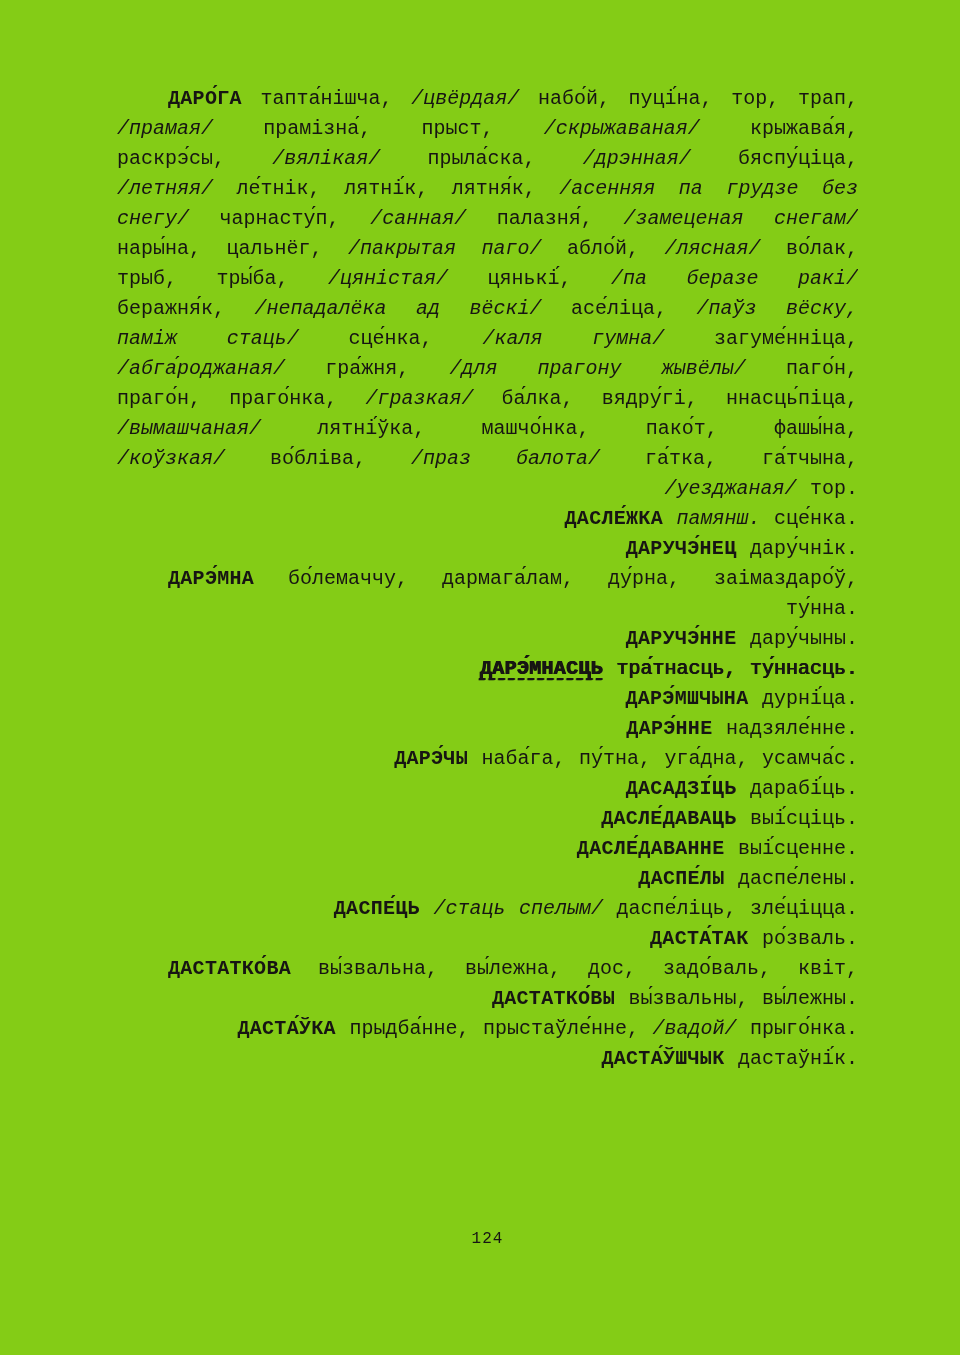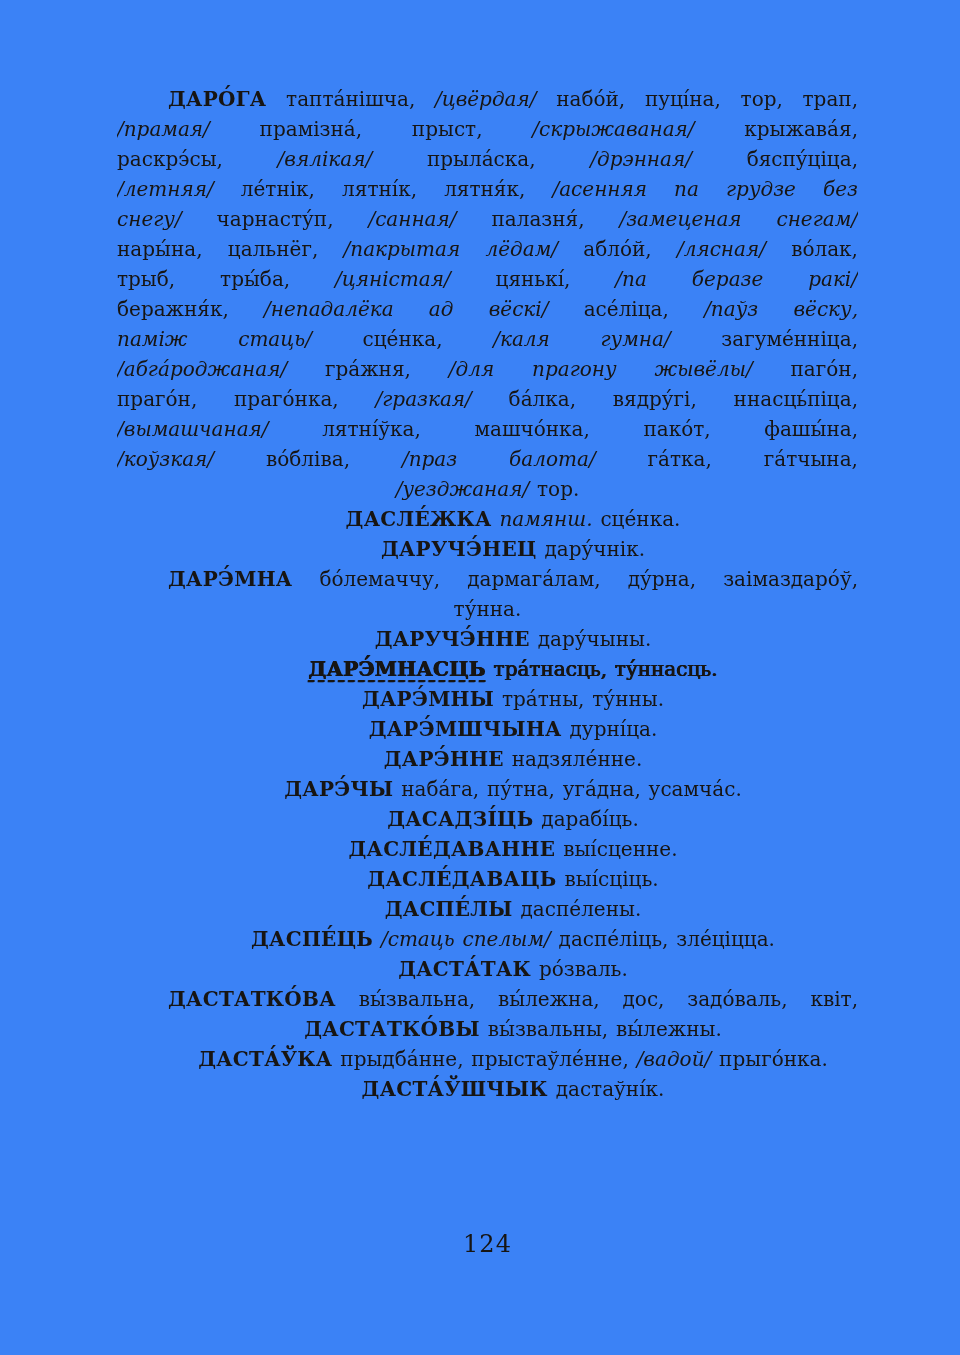--- a/index.html
+++ b/index.html
@@ -57,7 +57,7 @@
 </head>
 <body>
 
-<div class="page" style="background: #3b82f6; color: rgb(23, 21, 19);">
+<div class="page" style="background: #84cc16; color: rgb(23, 21, 19); font-family: Liberation Mono, monospace;">
   <div class="text-block">
       <div class="entry">
         <div class="line ind j"><span class="hw">ДАРО́ГА</span><span class="n"> тапта́нішча, </span><span class="i">/цвёрдая/</span><span class="n"> набо́й, пуці́на, тор, трап,</span></div>

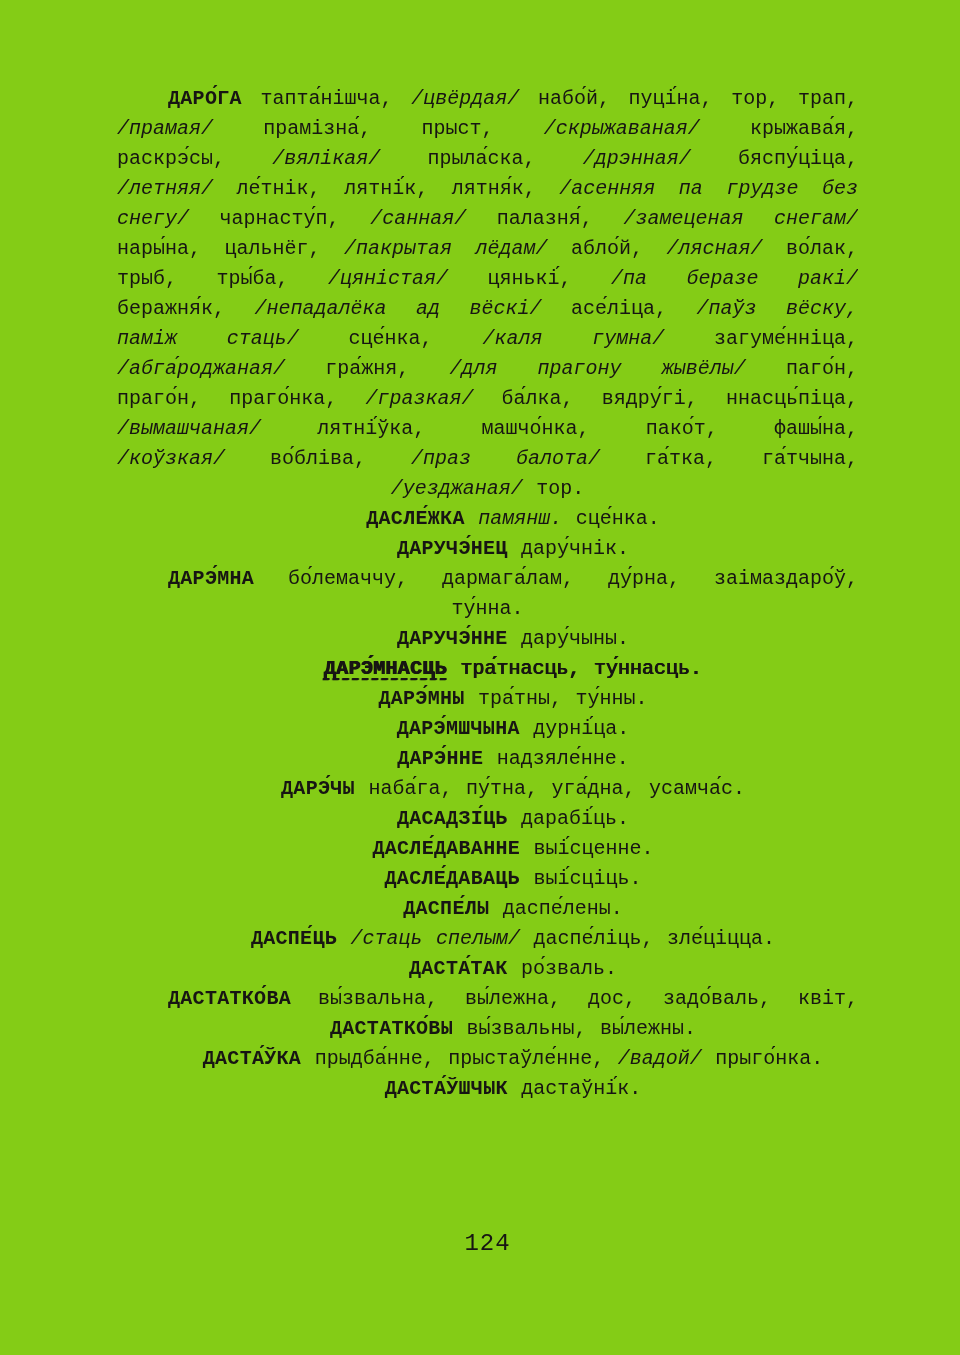--- a/index.html
+++ b/index.html
@@ -65,7 +65,7 @@
         <div class="line j"><span class="n">раскрэ́сы, </span><span class="i">/вялікая/</span><span class="n"> прыла́ска, </span><span class="i">/дрэнная/</span><span class="n"> бяспу́ціца,</span></div>
         <div class="line j"><span class="i">/летняя/</span><span class="n"> ле́тнік, лятні́к, лятня́к, </span><span class="i">/асенняя па грудзе без</span></div>
         <div class="line j"><span class="i">снегу/</span><span class="n"> чарнасту́п, </span><span class="i">/санная/</span><span class="n"> палазня́, </span><span class="i">/замеценая снегам/</span></div>
-        <div class="line j"><span class="n">нары́на, цальнёг, </span><span class="i">/пакрытая лёдам/</span><span class="n"> абло́й, </span><span class="i">/лясная/</span><span class="n"> во́лак,</span></div>
+        <div class="line j"><span class="n">нары́на, цальнёг, </span><span class="i">/пакрытая паго/</span><span class="n"> абло́й, </span><span class="i">/лясная/</span><span class="n"> во́лак,</span></div>
         <div class="line j"><span class="n">трыб, тры́ба, </span><span class="i">/цяністая/</span><span class="n"> цянькі́, </span><span class="i">/па беразе ракі/</span></div>
         <div class="line j"><span class="n">беражня́к, </span><span class="i">/непадалёка ад вёскі/</span><span class="n"> асе́ліца, </span><span class="i">/паўз вёску,</span></div>
         <div class="line j"><span class="i">паміж стаць/</span><span class="n"> сце́нка, </span><span class="i">/каля гумна/</span><span class="n"> загуме́нніца,</span></div>

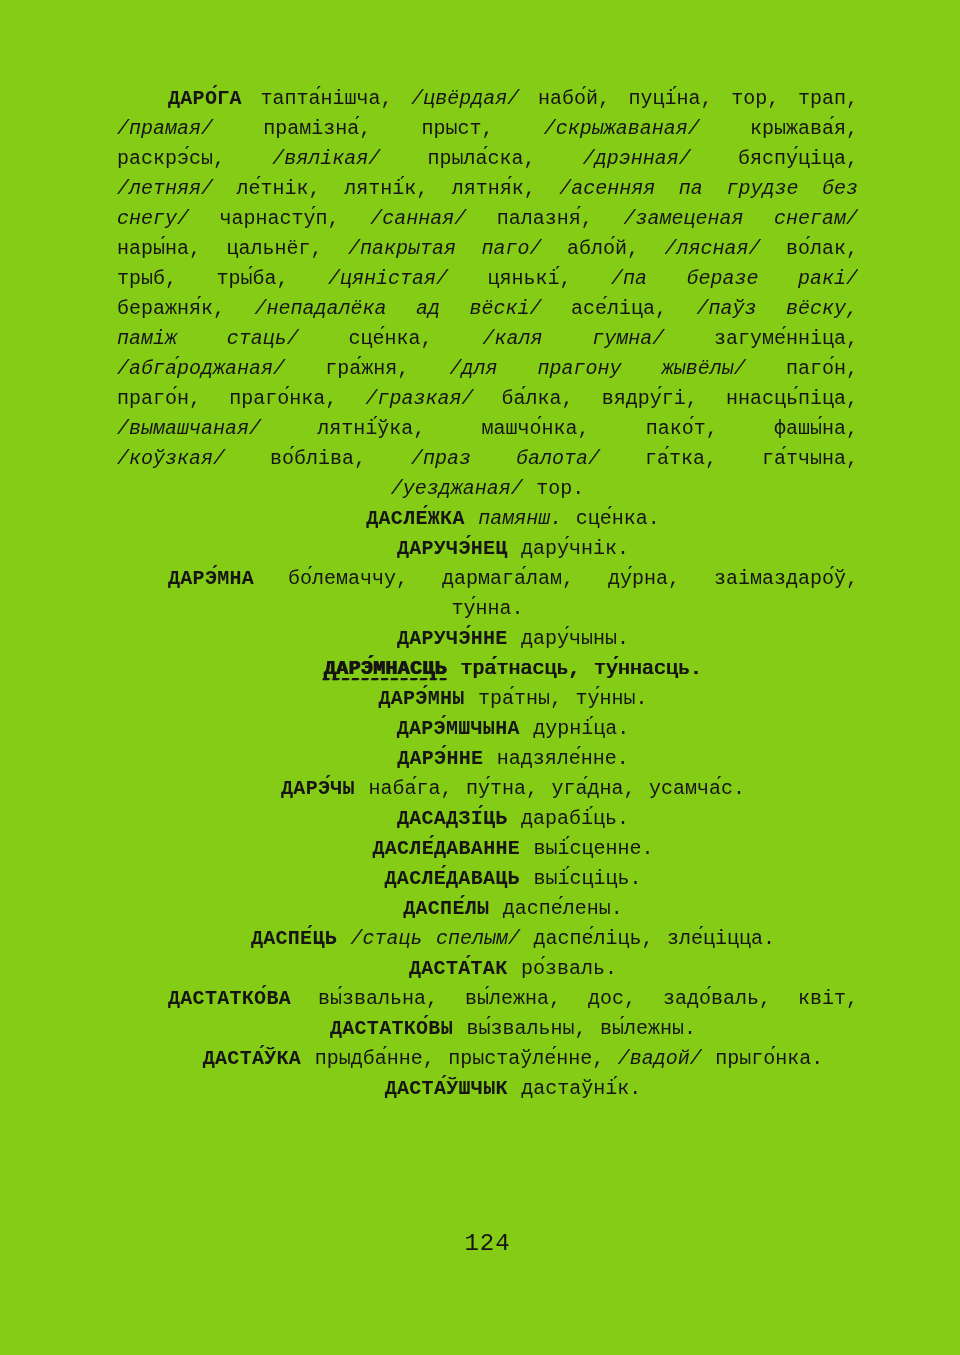--- a/index.html
+++ b/index.html
@@ -27,7 +27,7 @@
     height: 30px;
     line-height: 30px;
     overflow: hidden;
-    text-align: center;
+    text-align: right;
     white-space: normal;
   }
   .line.ind { padding-left: 51px; }

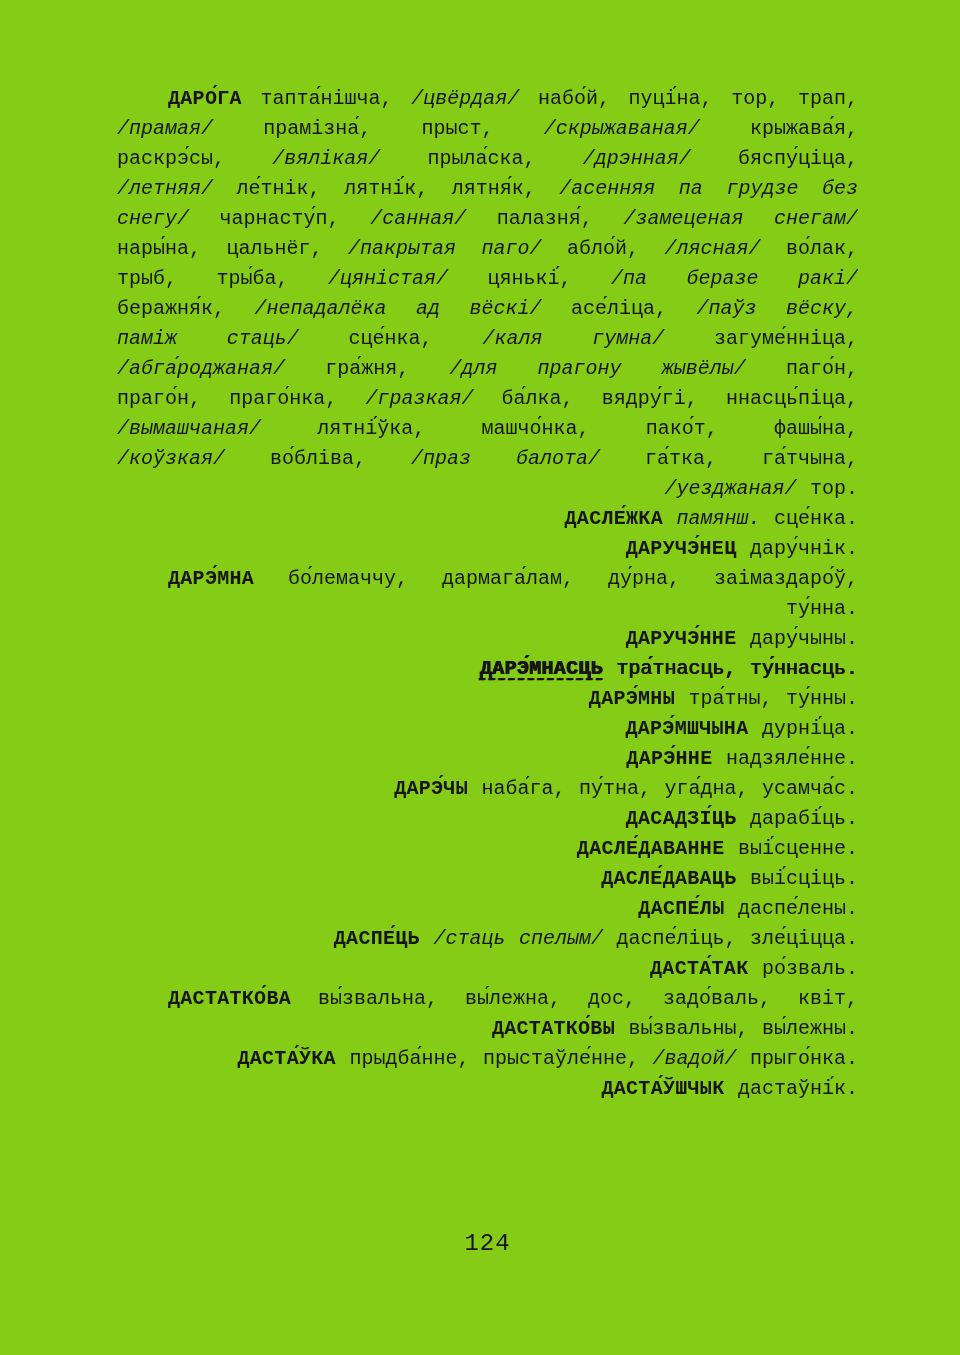--- a/index.html
+++ b/index.html
@@ -92,9 +92,6 @@
         <div class="line ind"><span class="hw">ДАРЭ́МНАСЦЬ</span><span class="n">  тра́тнасць, ту́ннасць.</span></div>
       </div>
       <div class="entry">
-        <div class="line ind"><span class="hw">ДАРЭ́МНЫ</span><span class="n"> тра́тны, ту́нны.</span></div>
-      </div>
-      <div class="entry">
         <div class="line ind"><span class="hw">ДАРЭ́МШЧЫНА</span><span class="n"> дурні́ца.</span></div>
       </div>
       <div class="entry">

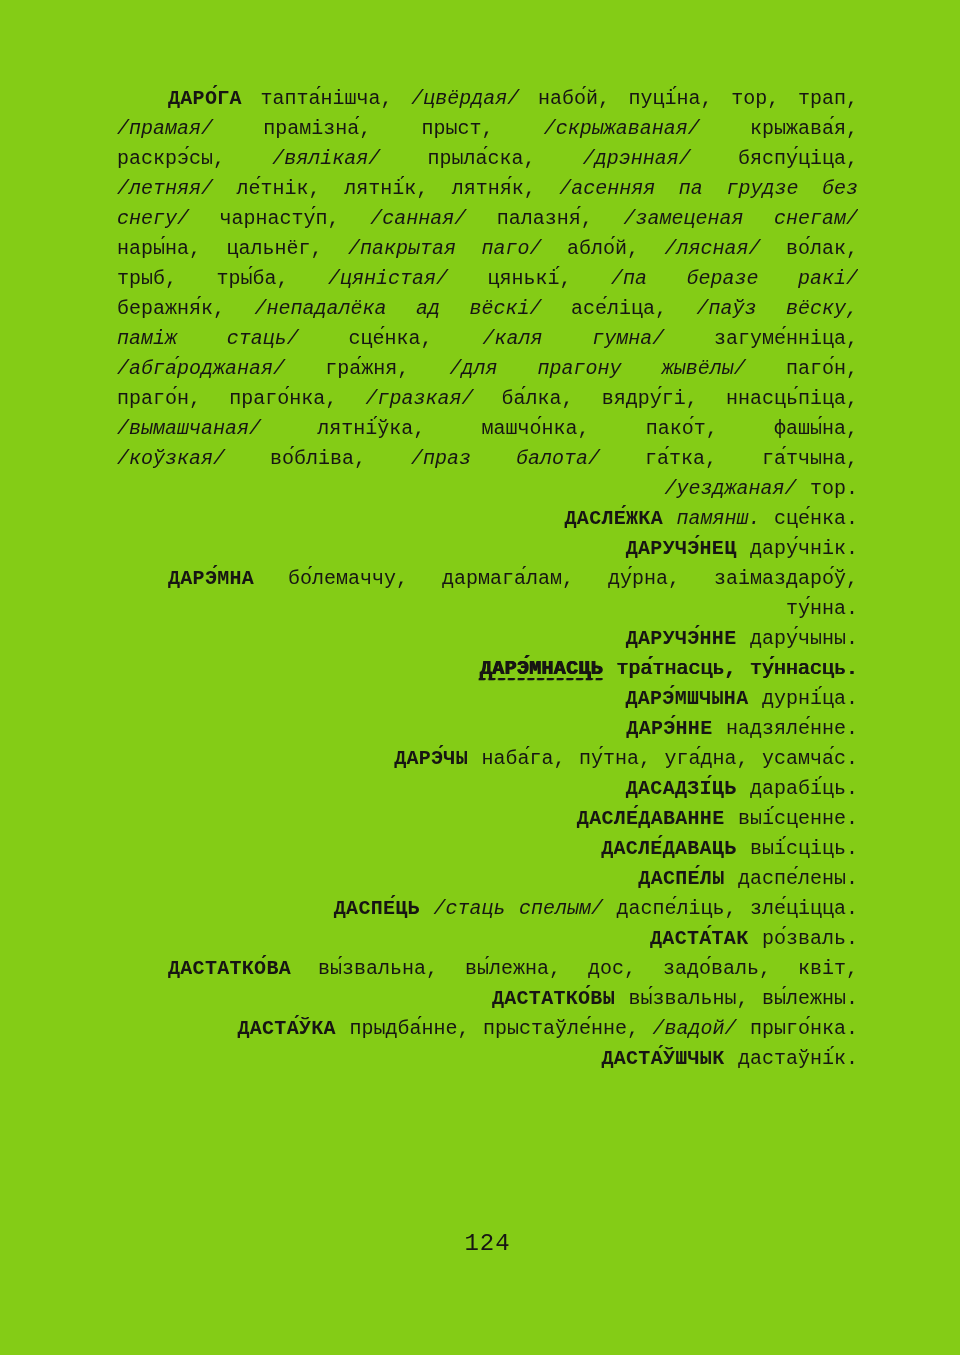--- a/index.html
+++ b/index.html
@@ -104,10 +104,10 @@
         <div class="line ind"><span class="hw">ДАСАДЗІ́ЦЬ</span><span class="n"> дарабі́ць.</span></div>
       </div>
       <div class="entry">
-        <div class="line ind"><span class="hw">ДАСЛЕ́ДАВАННЕ</span><span class="n"> выі́сценне.</span></div>
+        <div class="line ind"><span class="hw">ДАСЛЕ́ДАВАЦЬ</span><span class="n">  выі́сціць.</span></div>
       </div>
       <div class="entry">
-        <div class="line ind"><span class="hw">ДАСЛЕ́ДАВАЦЬ</span><span class="n">  выі́сціць.</span></div>
+        <div class="line ind"><span class="hw">ДАСЛЕ́ДАВАННЕ</span><span class="n"> выі́сценне.</span></div>
       </div>
       <div class="entry">
         <div class="line ind"><span class="hw">ДАСПЕ́ЛЫ</span><span class="n"> даспе́лены.</span></div>

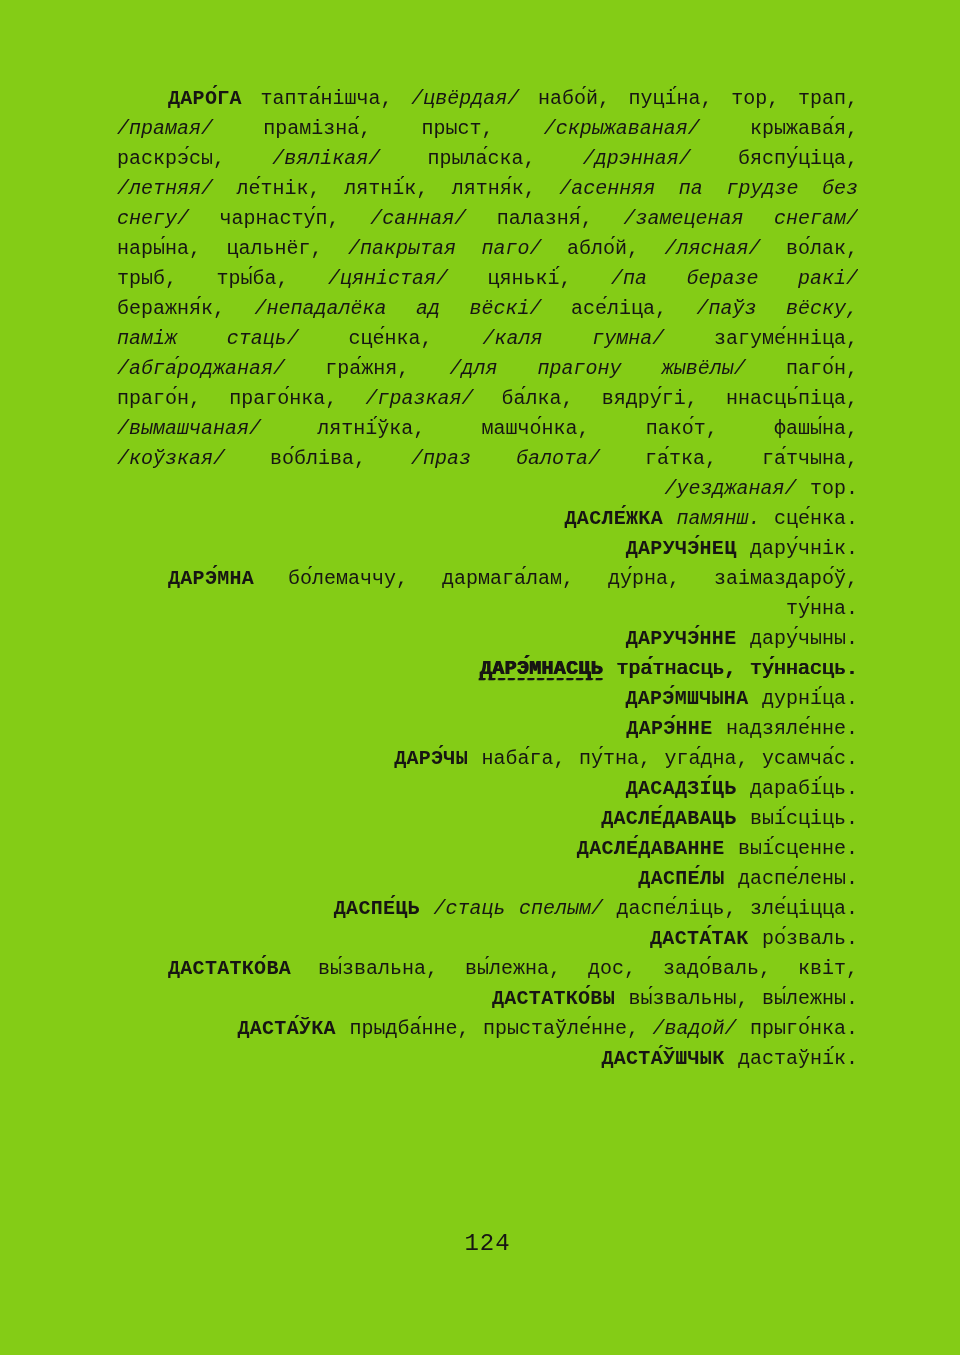--- a/index.html
+++ b/index.html
@@ -50,7 +50,7 @@
     top: 1230px;
     width: 741px;
     text-align: center;
-    font-size: 24px;
+    font-size: 16px;
     letter-spacing: 1px;
   }
 </style>

